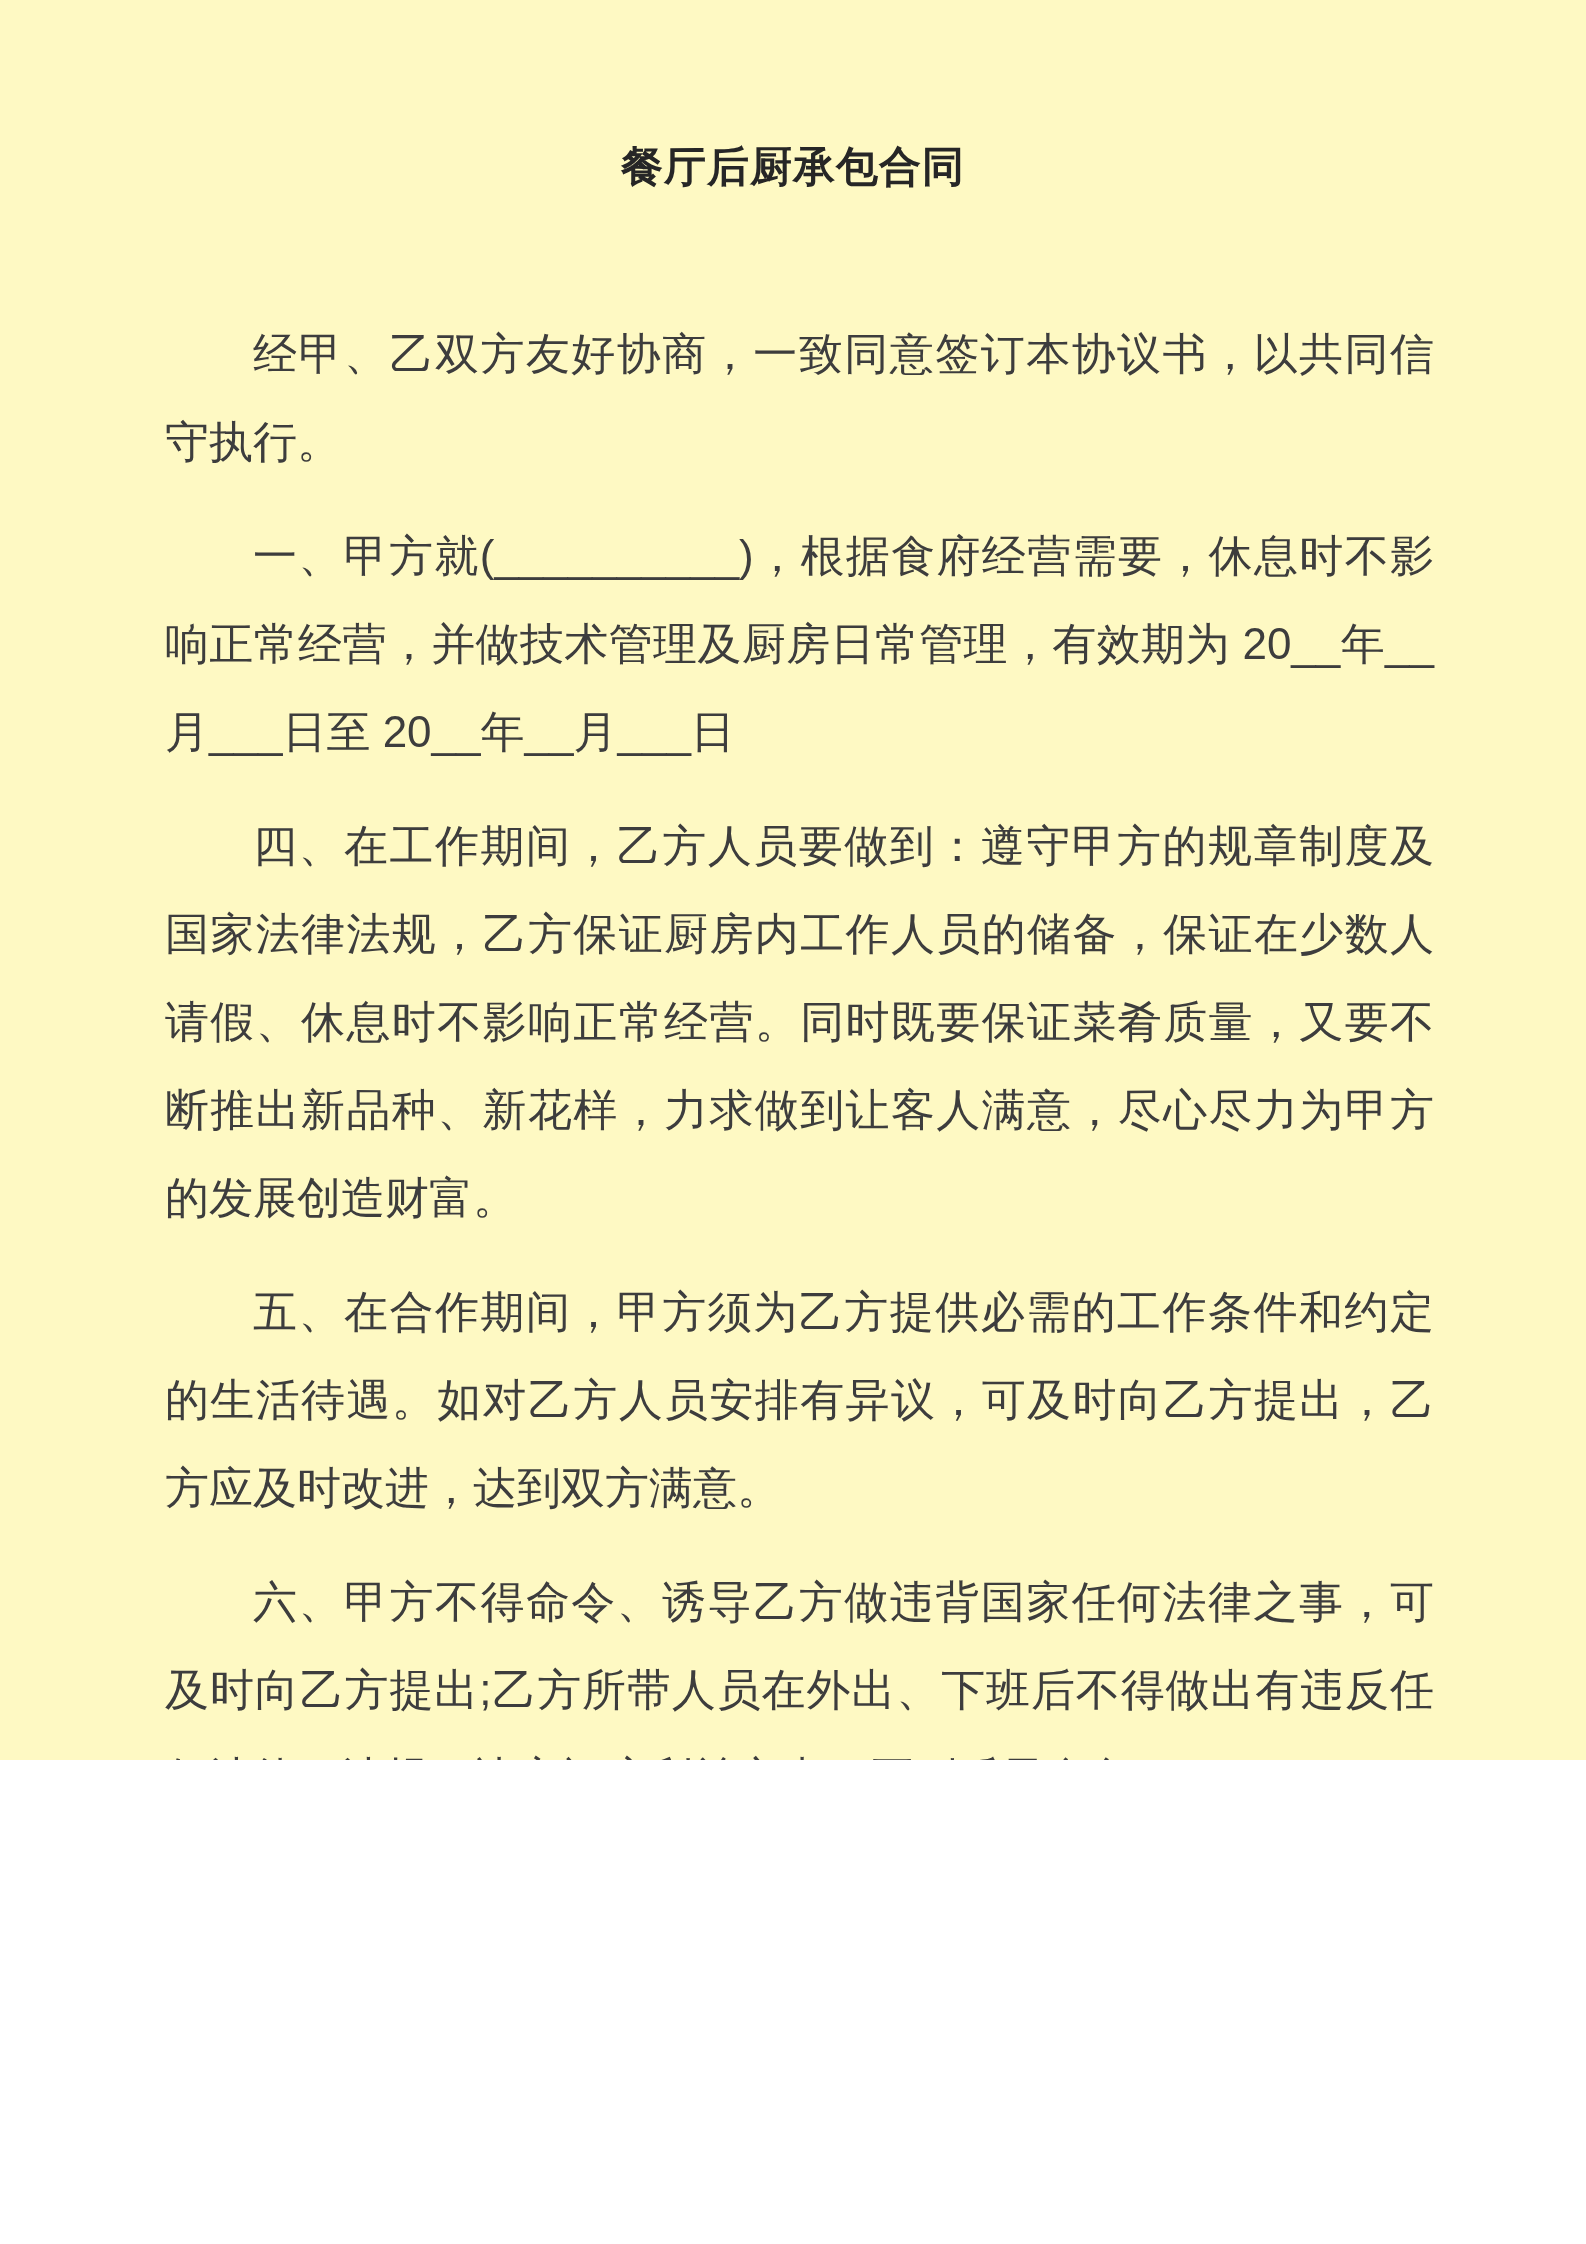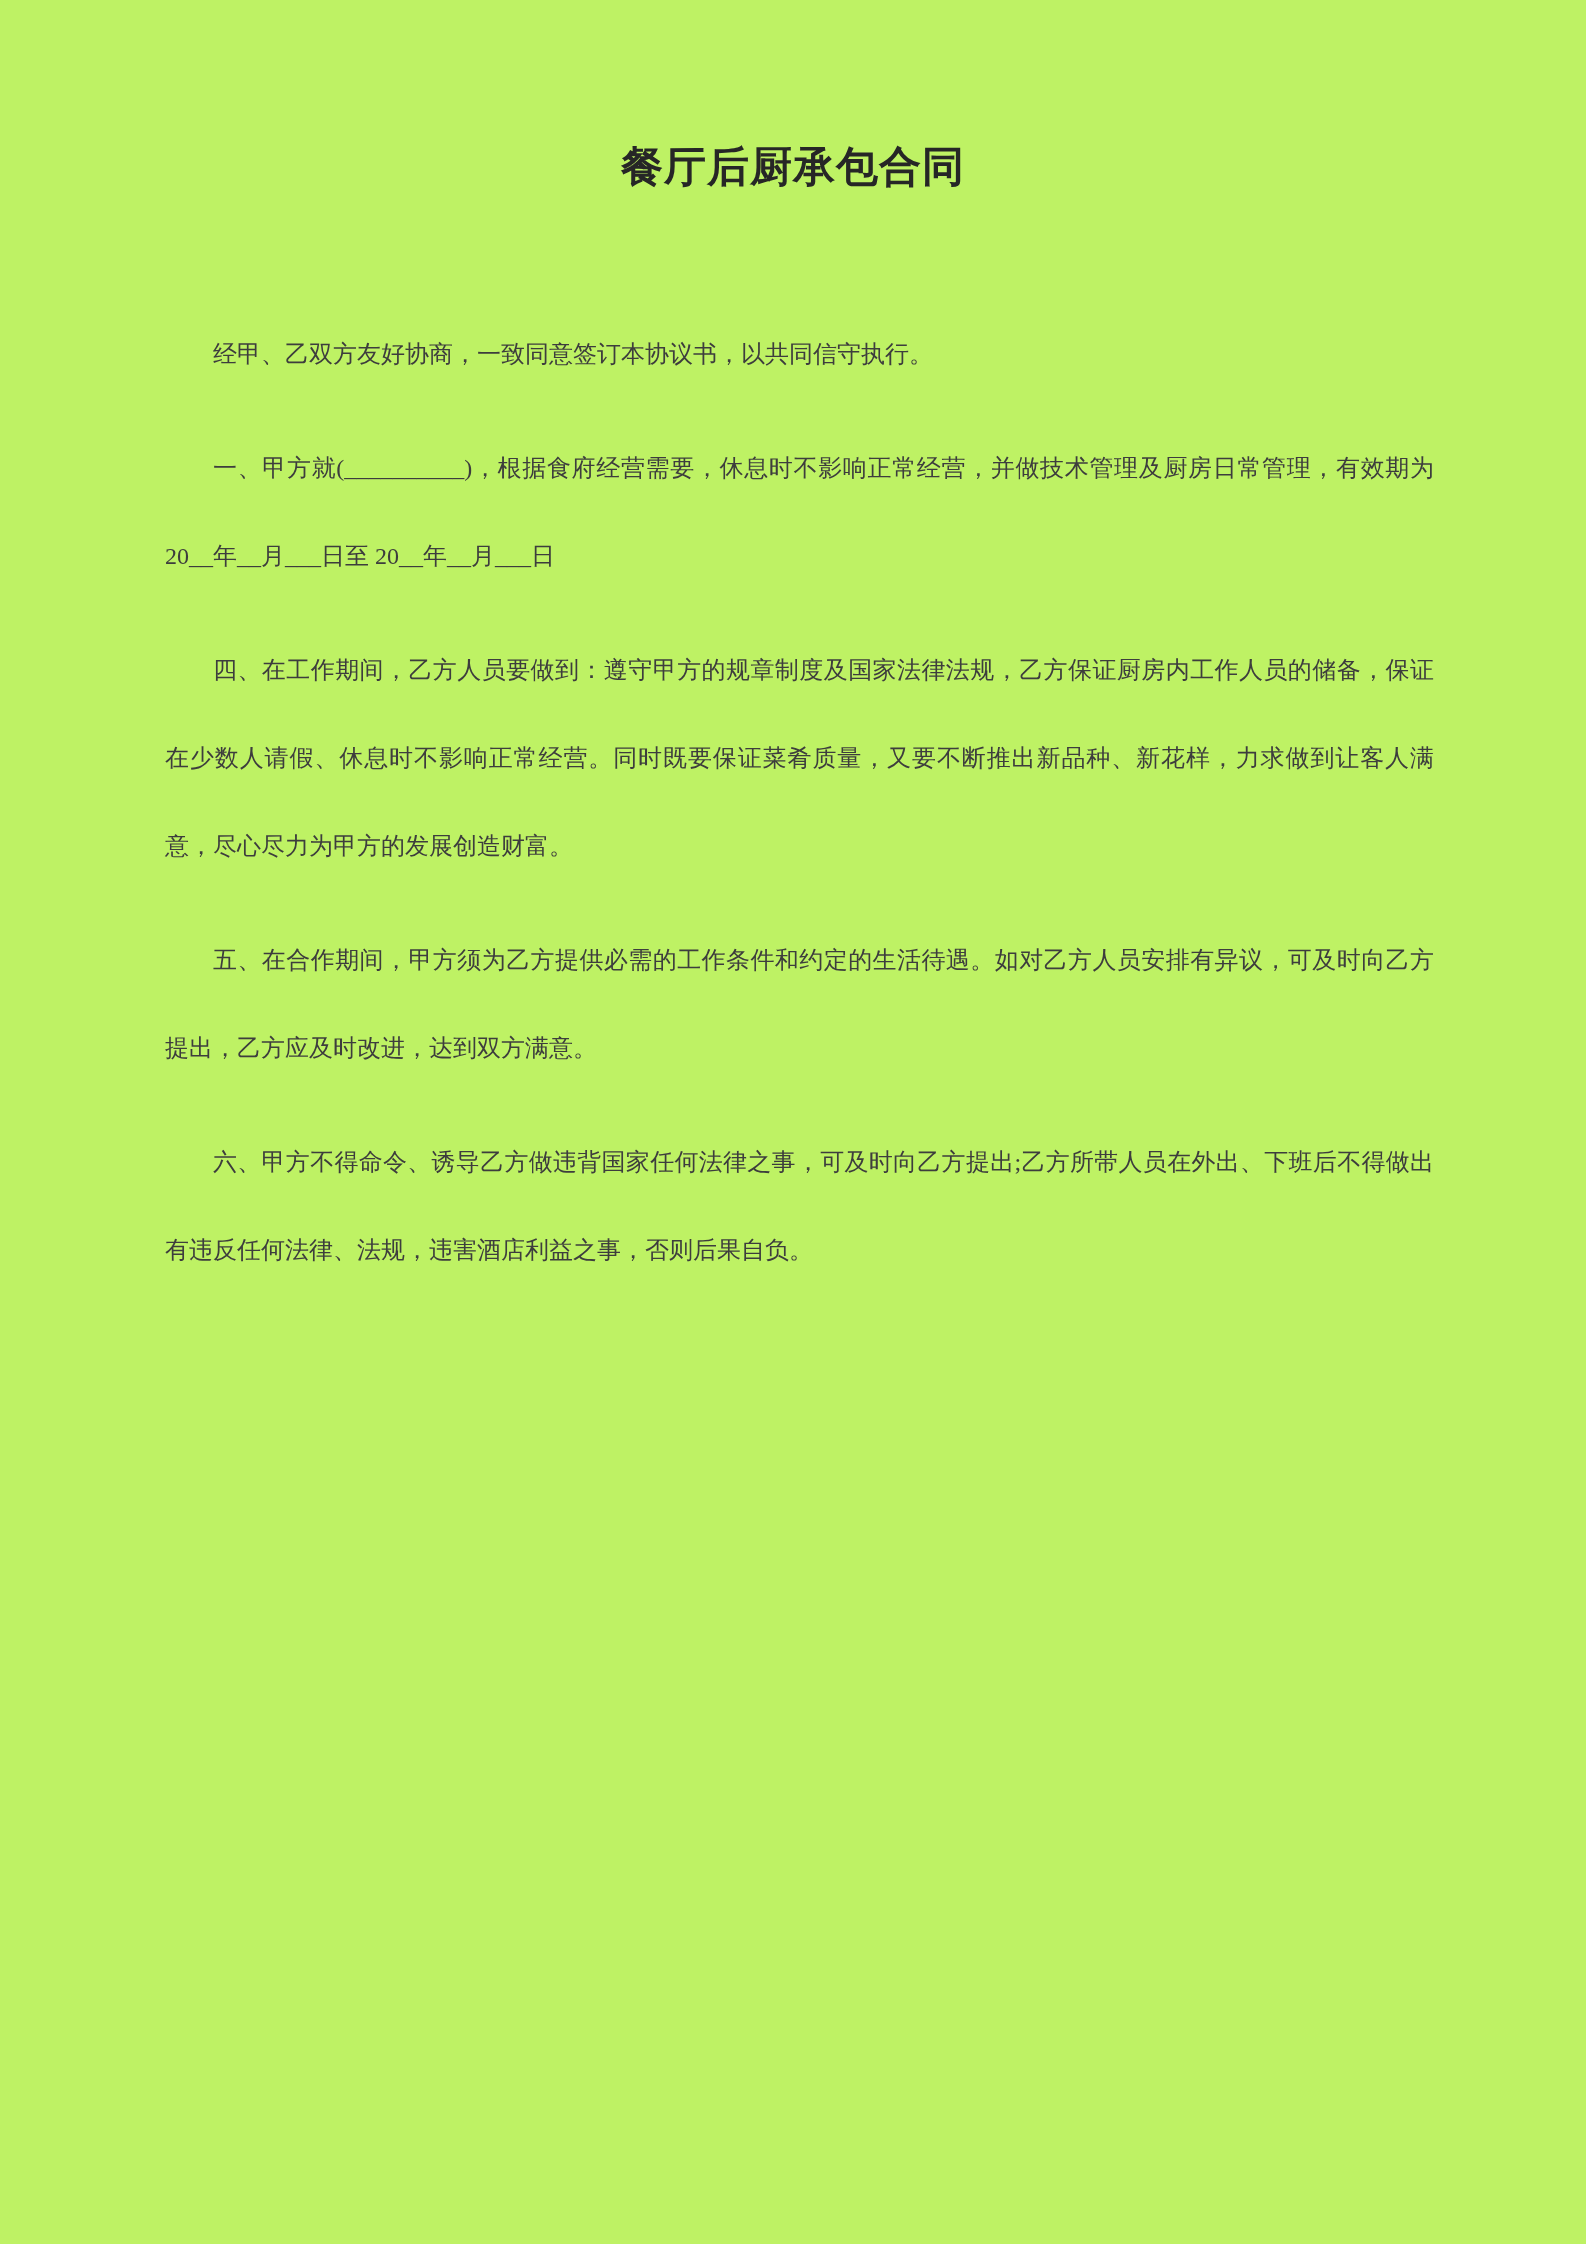--- a/index.html
+++ b/index.html
@@ -10,10 +10,10 @@
   .page {
     position: relative;
     width: 1586px;
-    height: 2244px;
+    height: 1760px;
     margin: 0 auto;
-    background: #bef264;
-    font-family: Liberation Serif, serif;
+    background: #fef9c3;
+    font-family: Liberation Sans, sans-serif;
     color: #3d3d3d;
     box-sizing: border-box;
     padding: 142px 136px 0 165px;

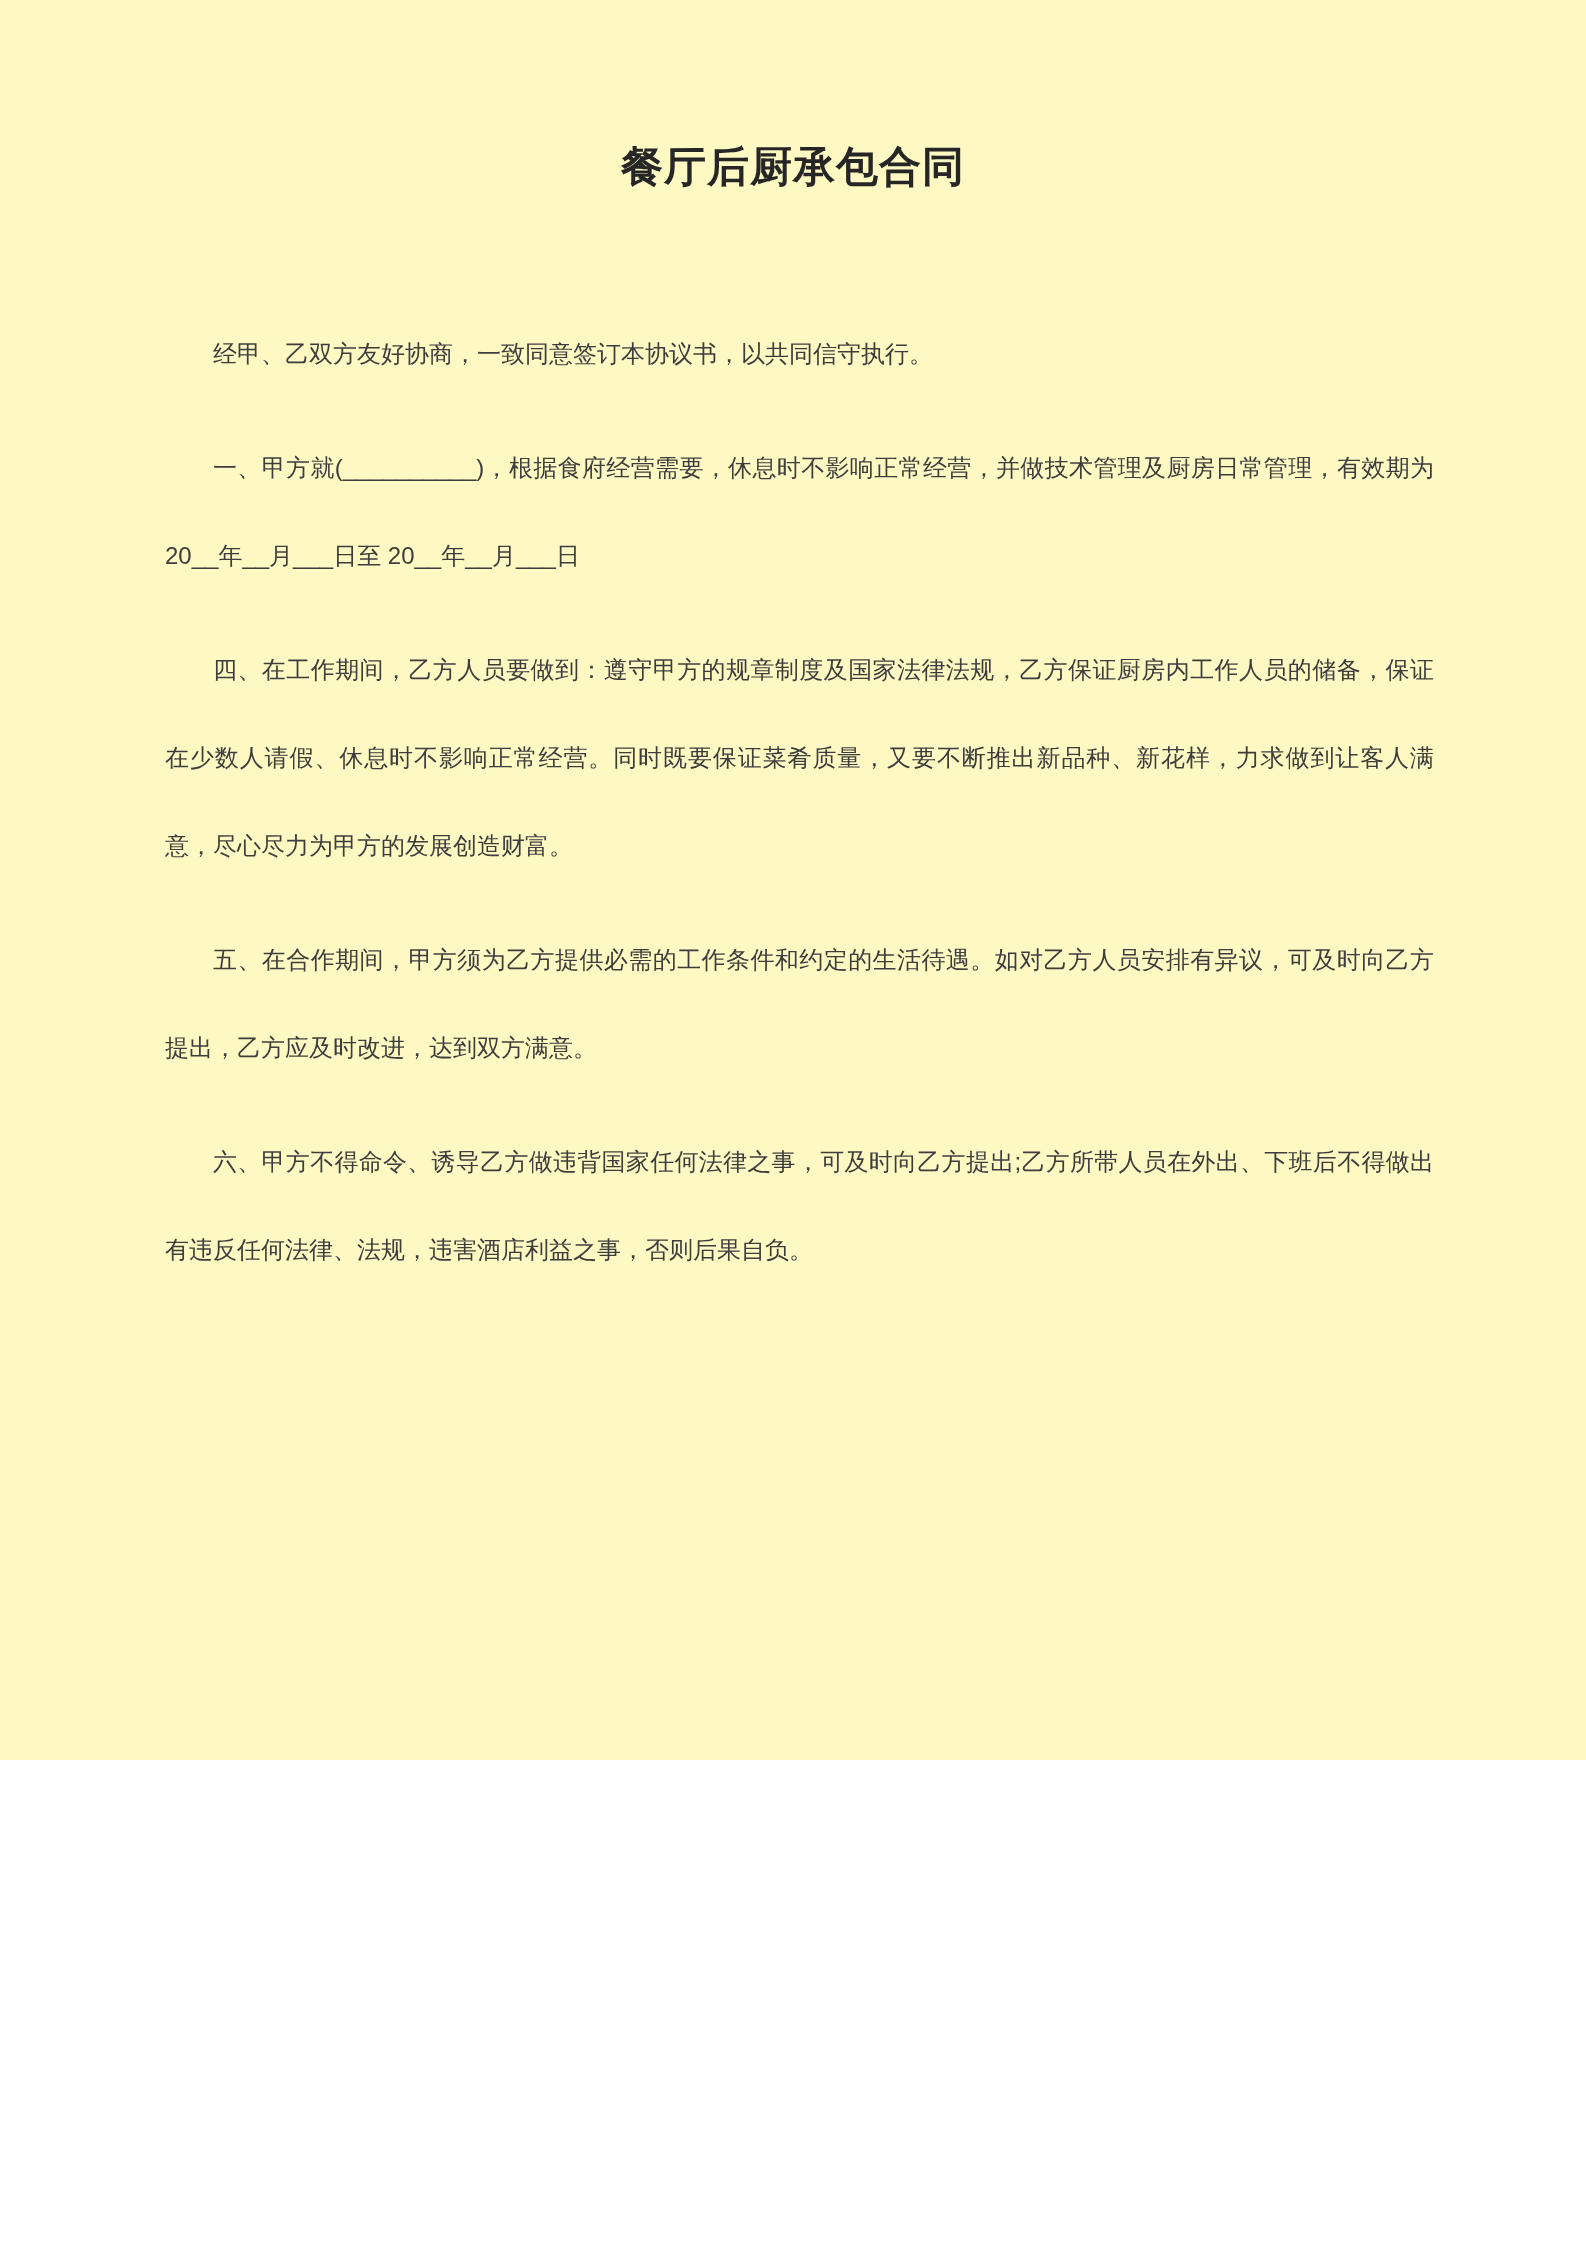--- a/index.html
+++ b/index.html
@@ -30,7 +30,7 @@
   }
   .para {
     margin: 0 16px 26px 0;
-    font-size: 24px;
+    font-size: 44px;
     line-height: 88px;
     text-align: justify;
     text-indent: 2em;

